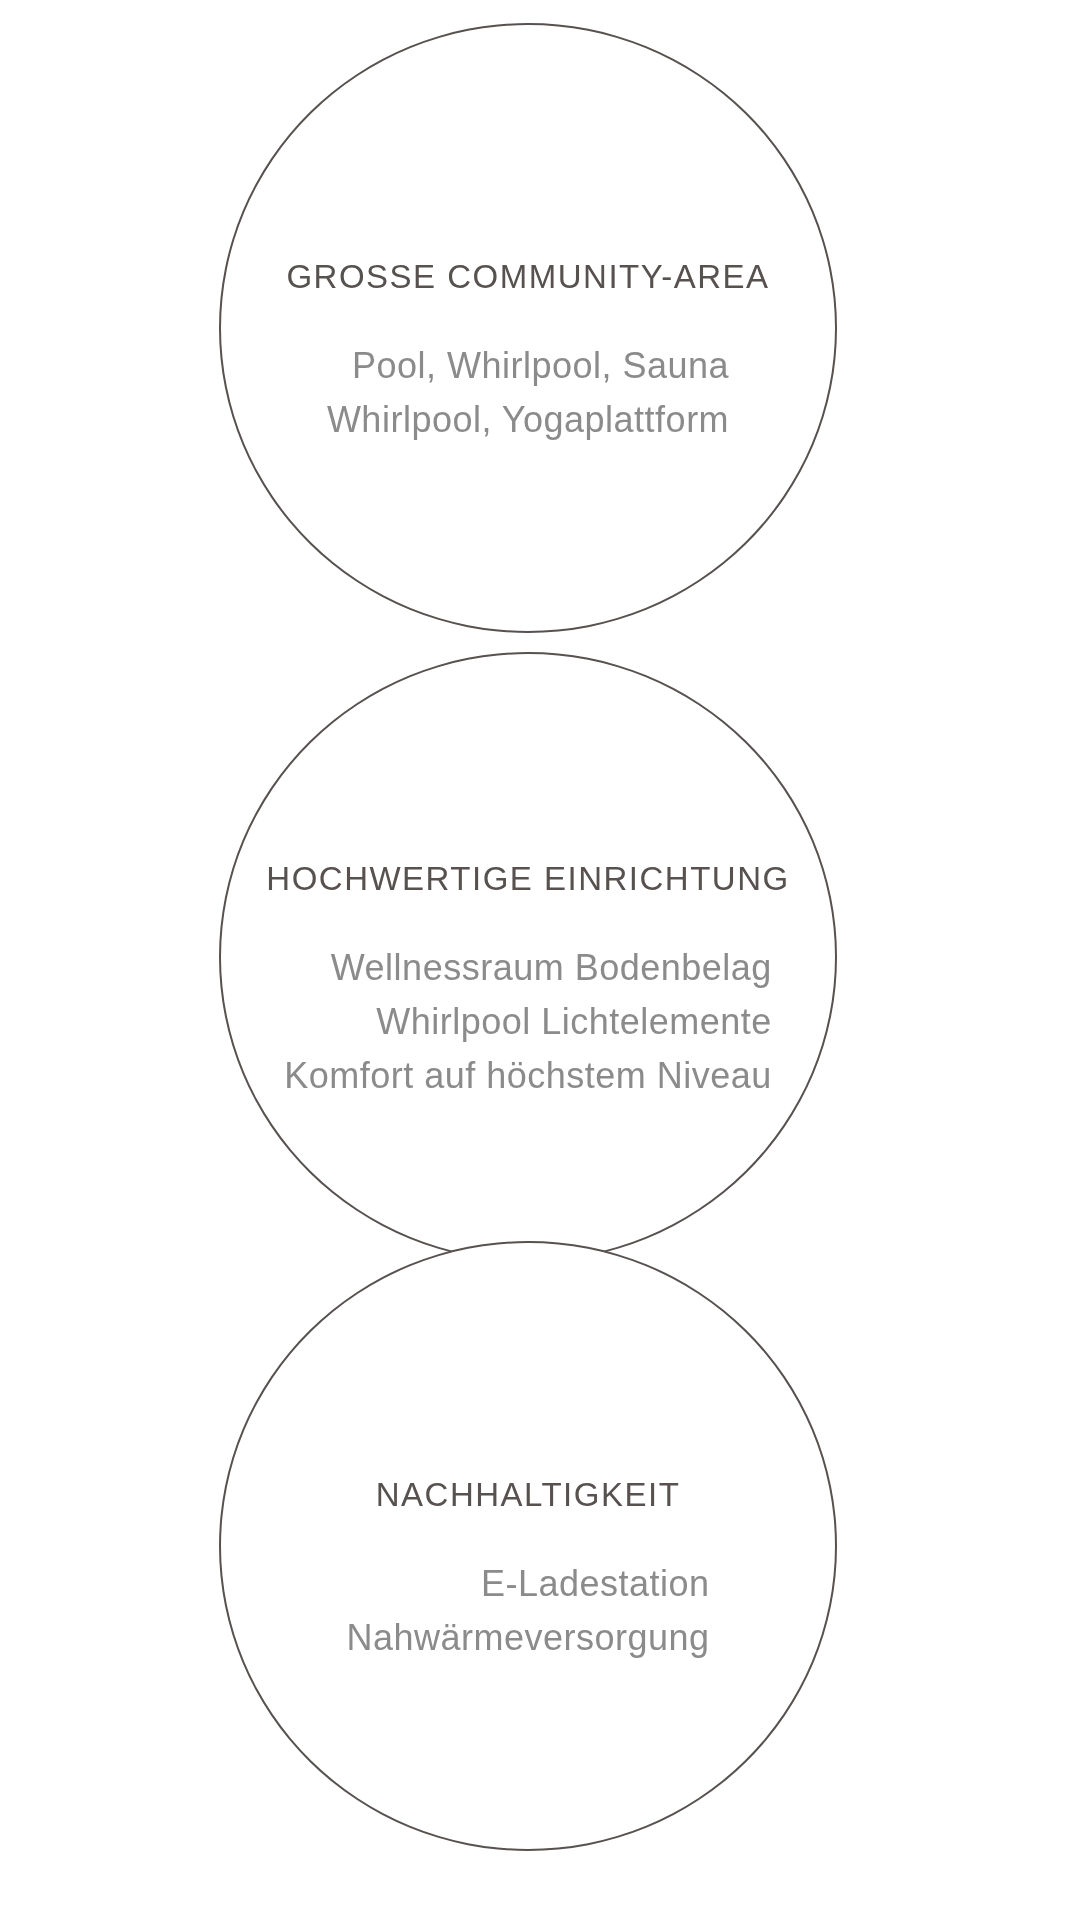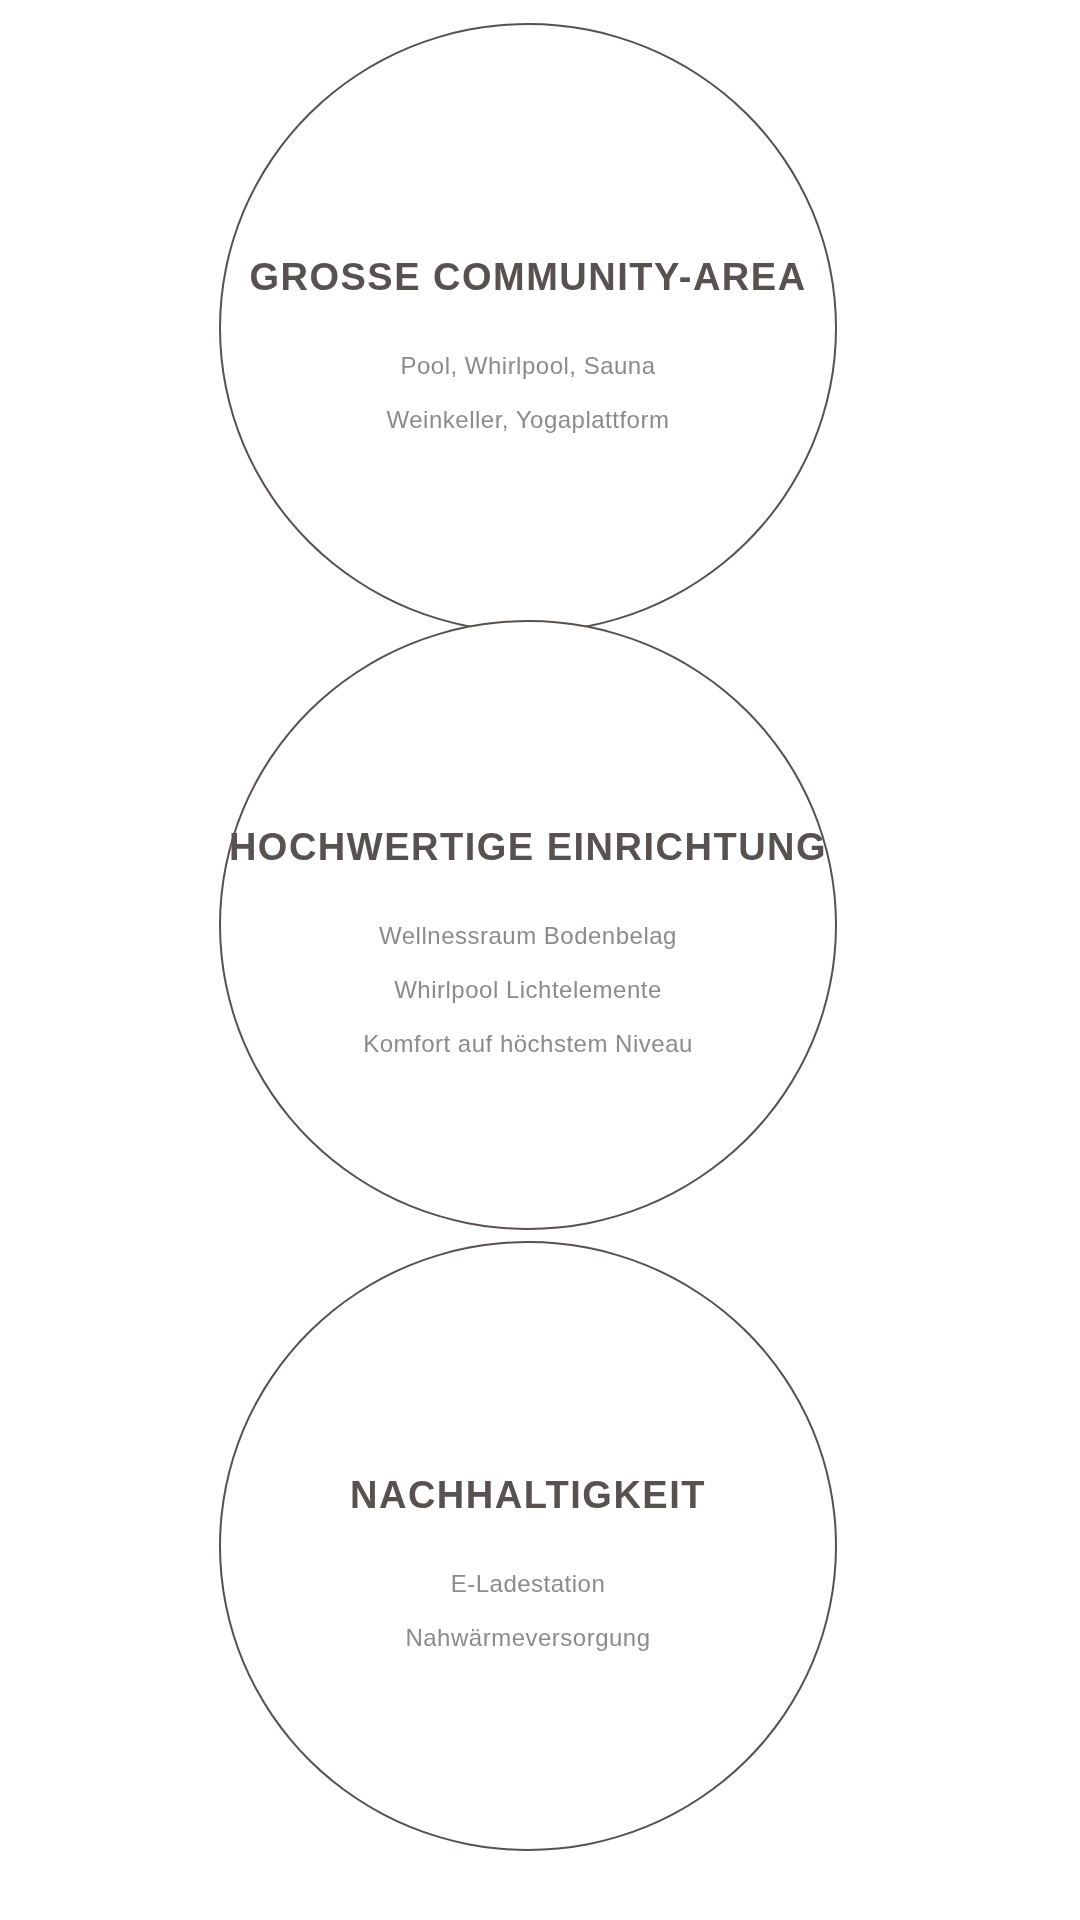--- a/index.html
+++ b/index.html
@@ -39,8 +39,8 @@
   .circle.c2 { top: 620px; }
   .circle.c3 { top: 1241px; }
   .circle .title {
-    font-size: 38px;
-    font-weight: bold;
+    font-size: 33px;
+    font-weight: normal;
     letter-spacing: 1.5px;
     line-height: 36px;
     color: var(--heading);

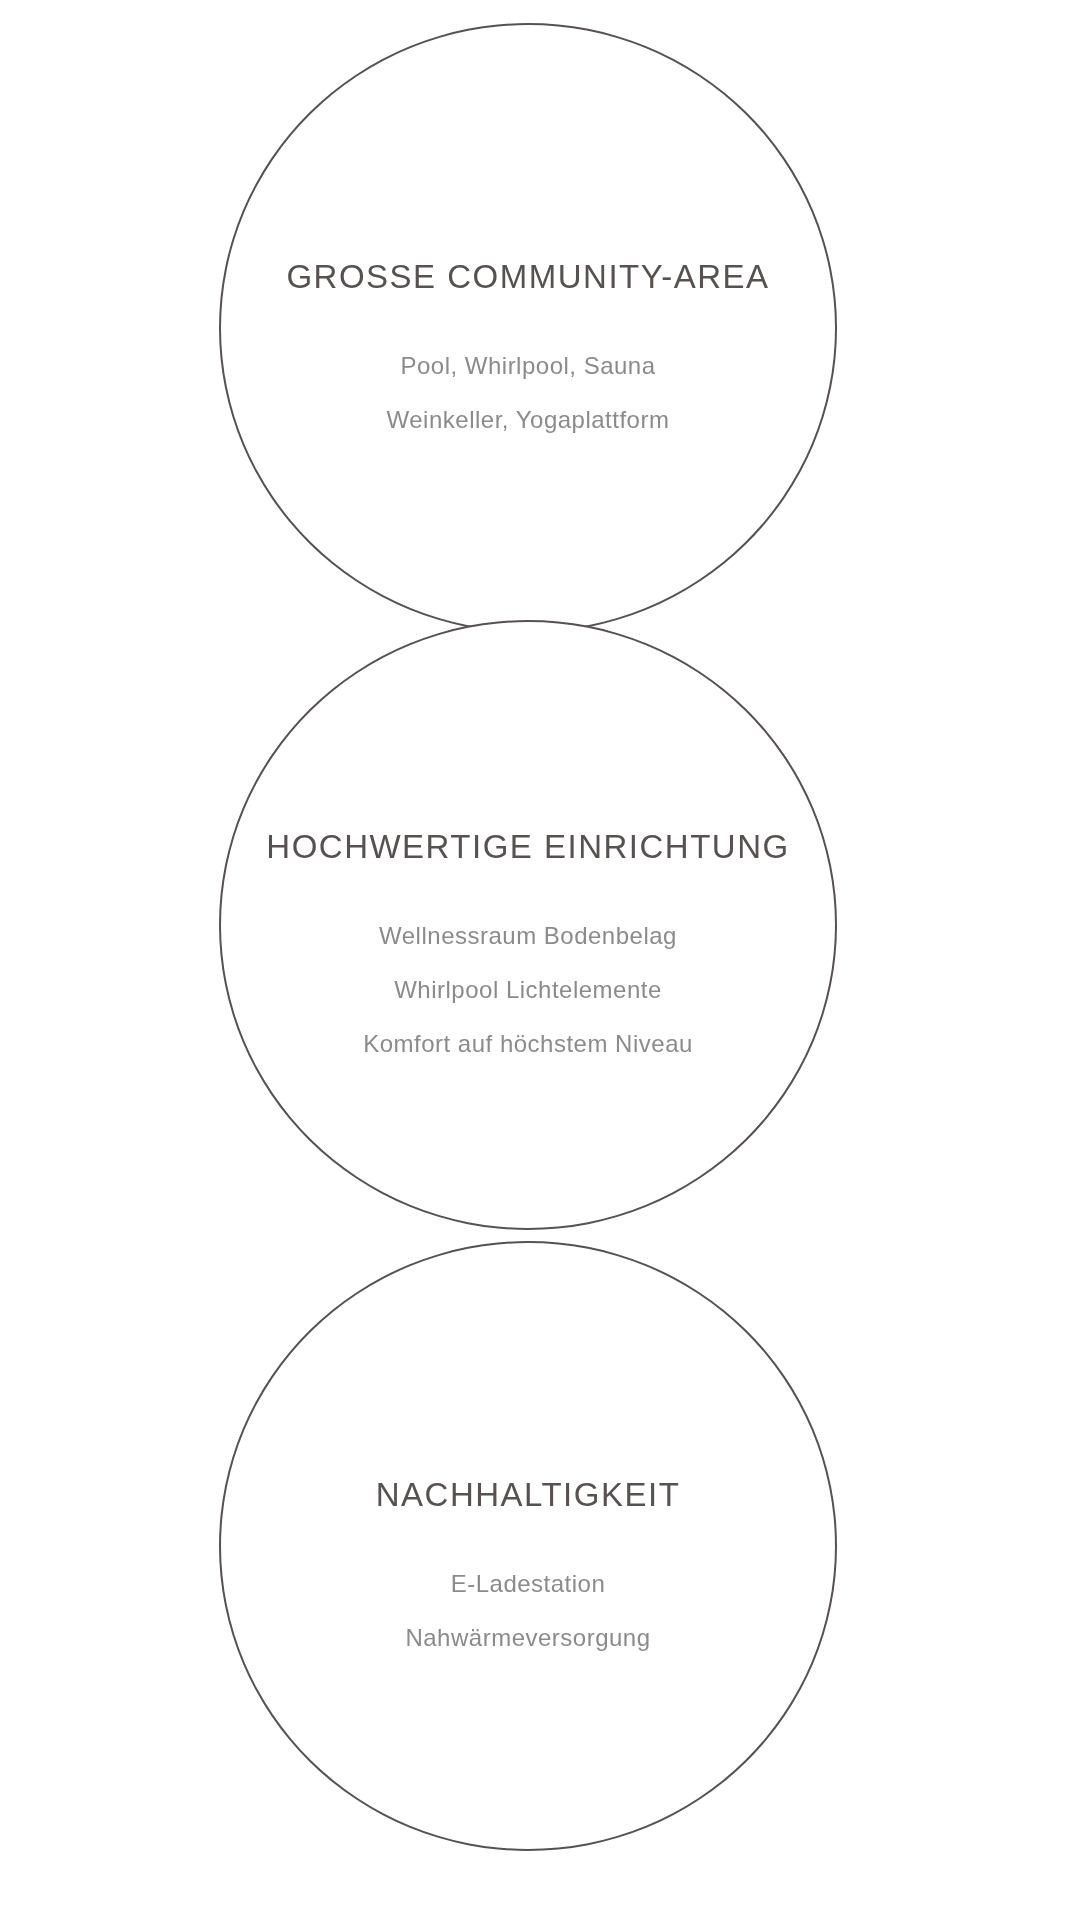--- a/index.html
+++ b/index.html
@@ -49,12 +49,13 @@
   }
   .circle .items { display: block; }
   .circle .item {
-    font-size: 24px;
+    font-size: 36px;
     font-weight: normal;
     letter-spacing: 0.5px;
     line-height: 54px;
     color: var(--item);
     white-space: nowrap;
+    text-align: right;
   }
 </style>
 </head>

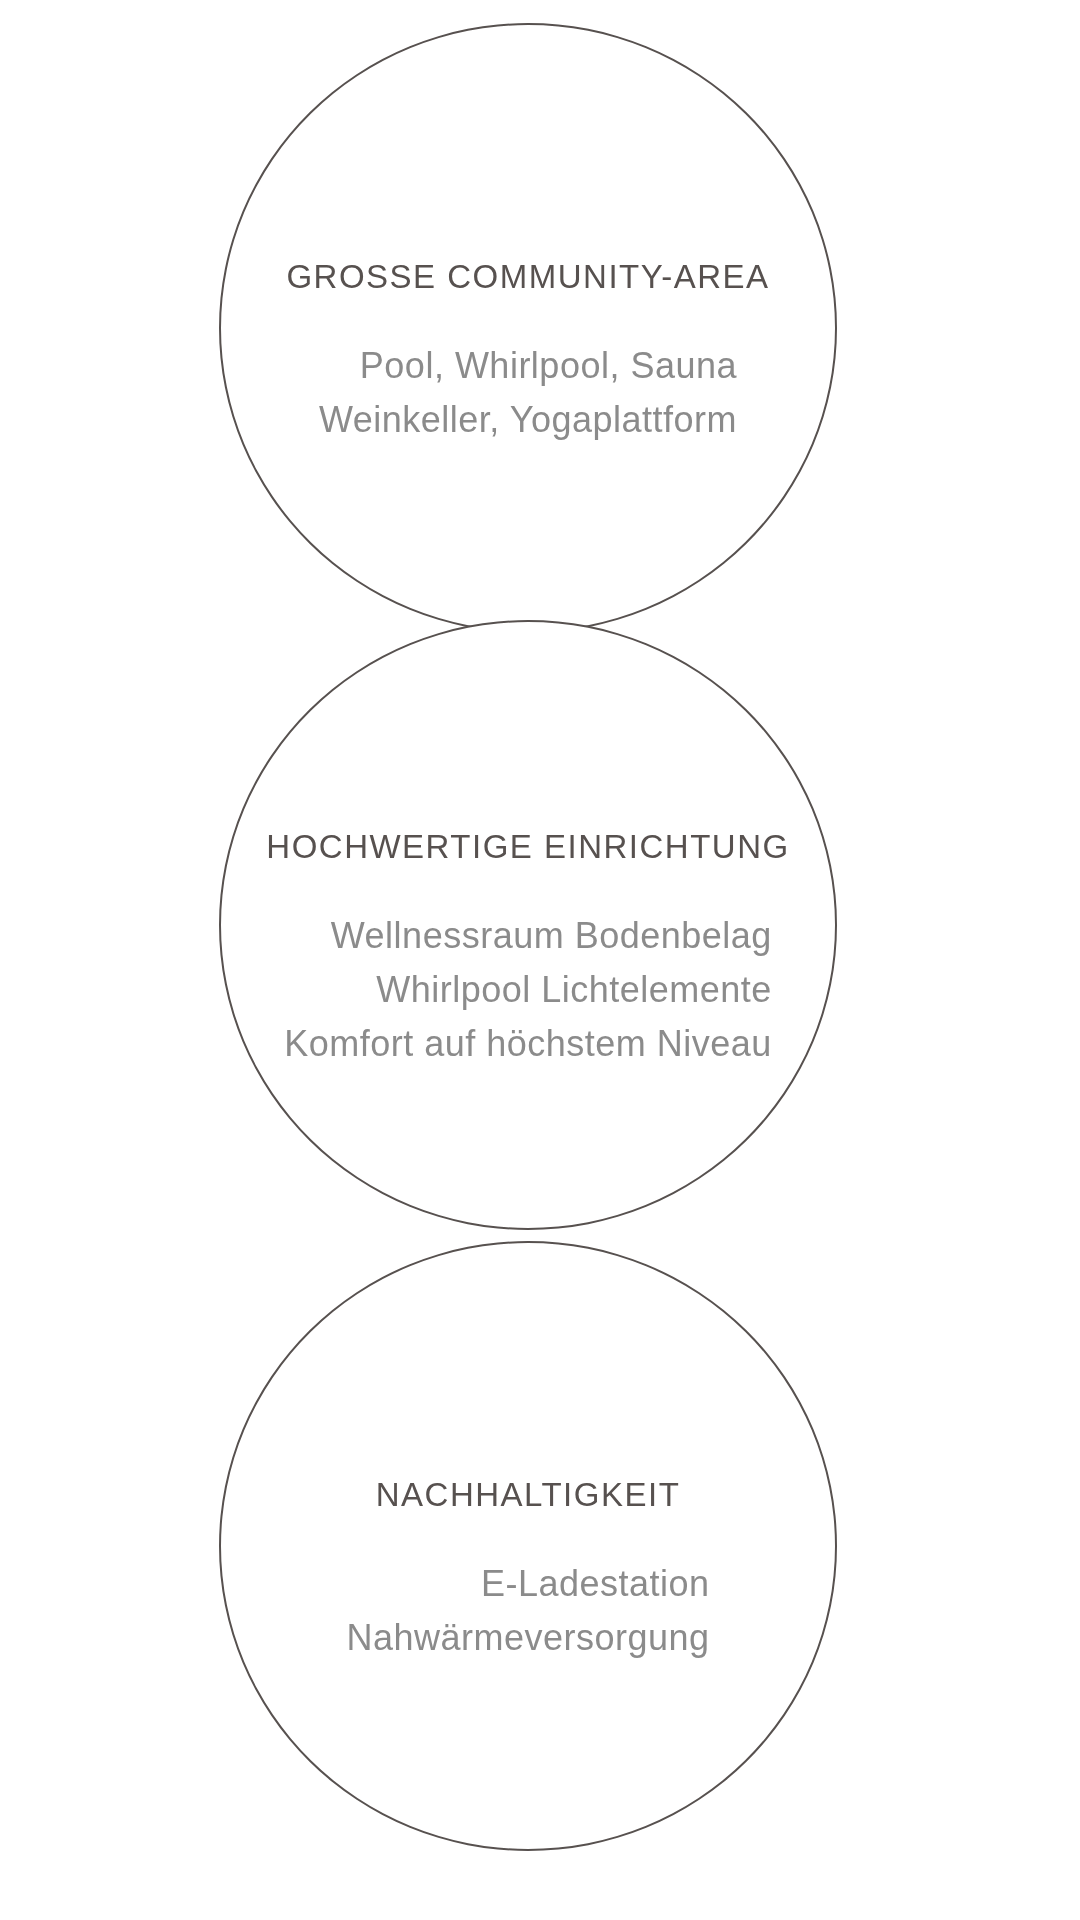--- a/index.html
+++ b/index.html
@@ -67,7 +67,7 @@
     <h2 class="title">GROSSE COMMUNITY-AREA</h2>
     <div class="items">
       <p class="item">Pool, Whirlpool, Sauna</p>
-      <p class="item">Weinkeller, Yogaplattform</p>
+      <p class="item">Whirlpool, Yogaplattform</p>
     </div>
   </section>
 

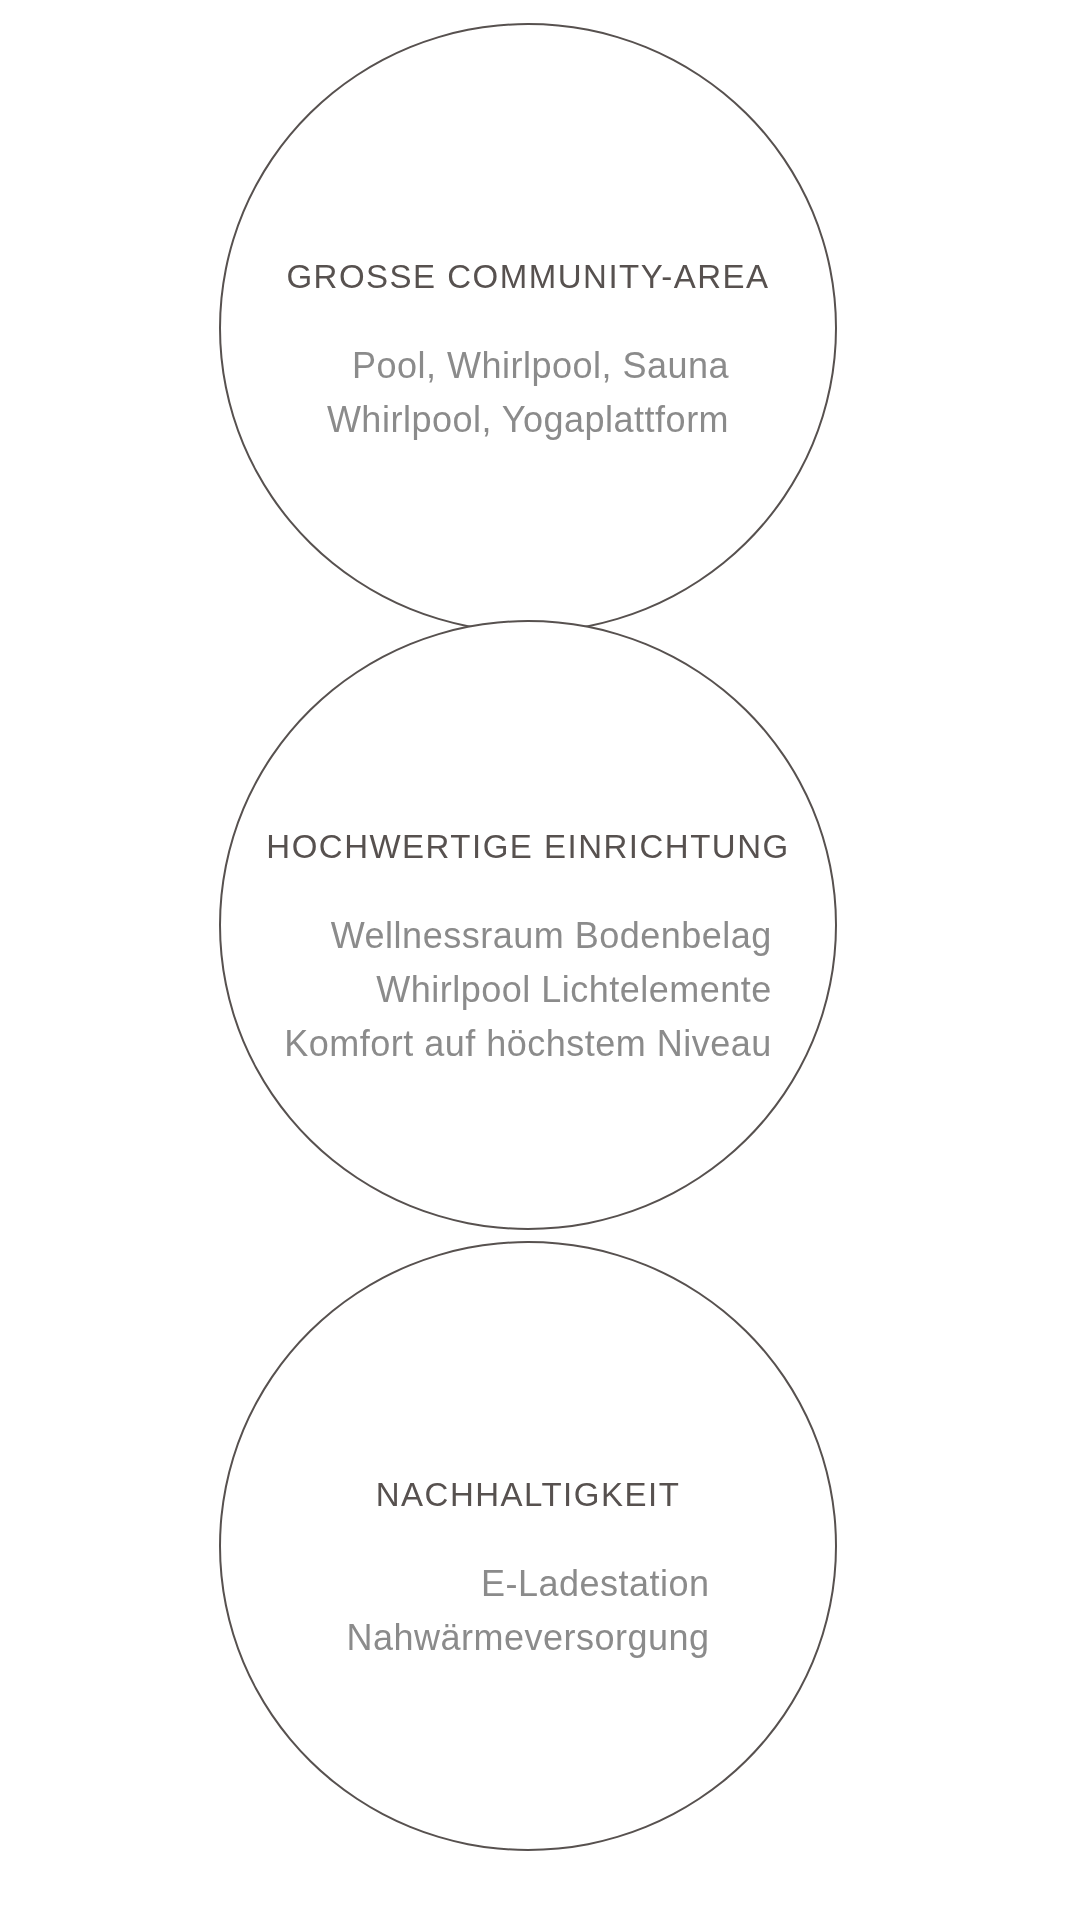--- a/index.html
+++ b/index.html
@@ -36,7 +36,7 @@
     padding-top: 50px; 
   }
   .circle.c1 { top: 23px; }
-  .circle.c2 { top: 620px; }
+  .circle.c2 { top: 652px; }
   .circle.c3 { top: 1241px; }
   .circle .title {
     font-size: 33px;

